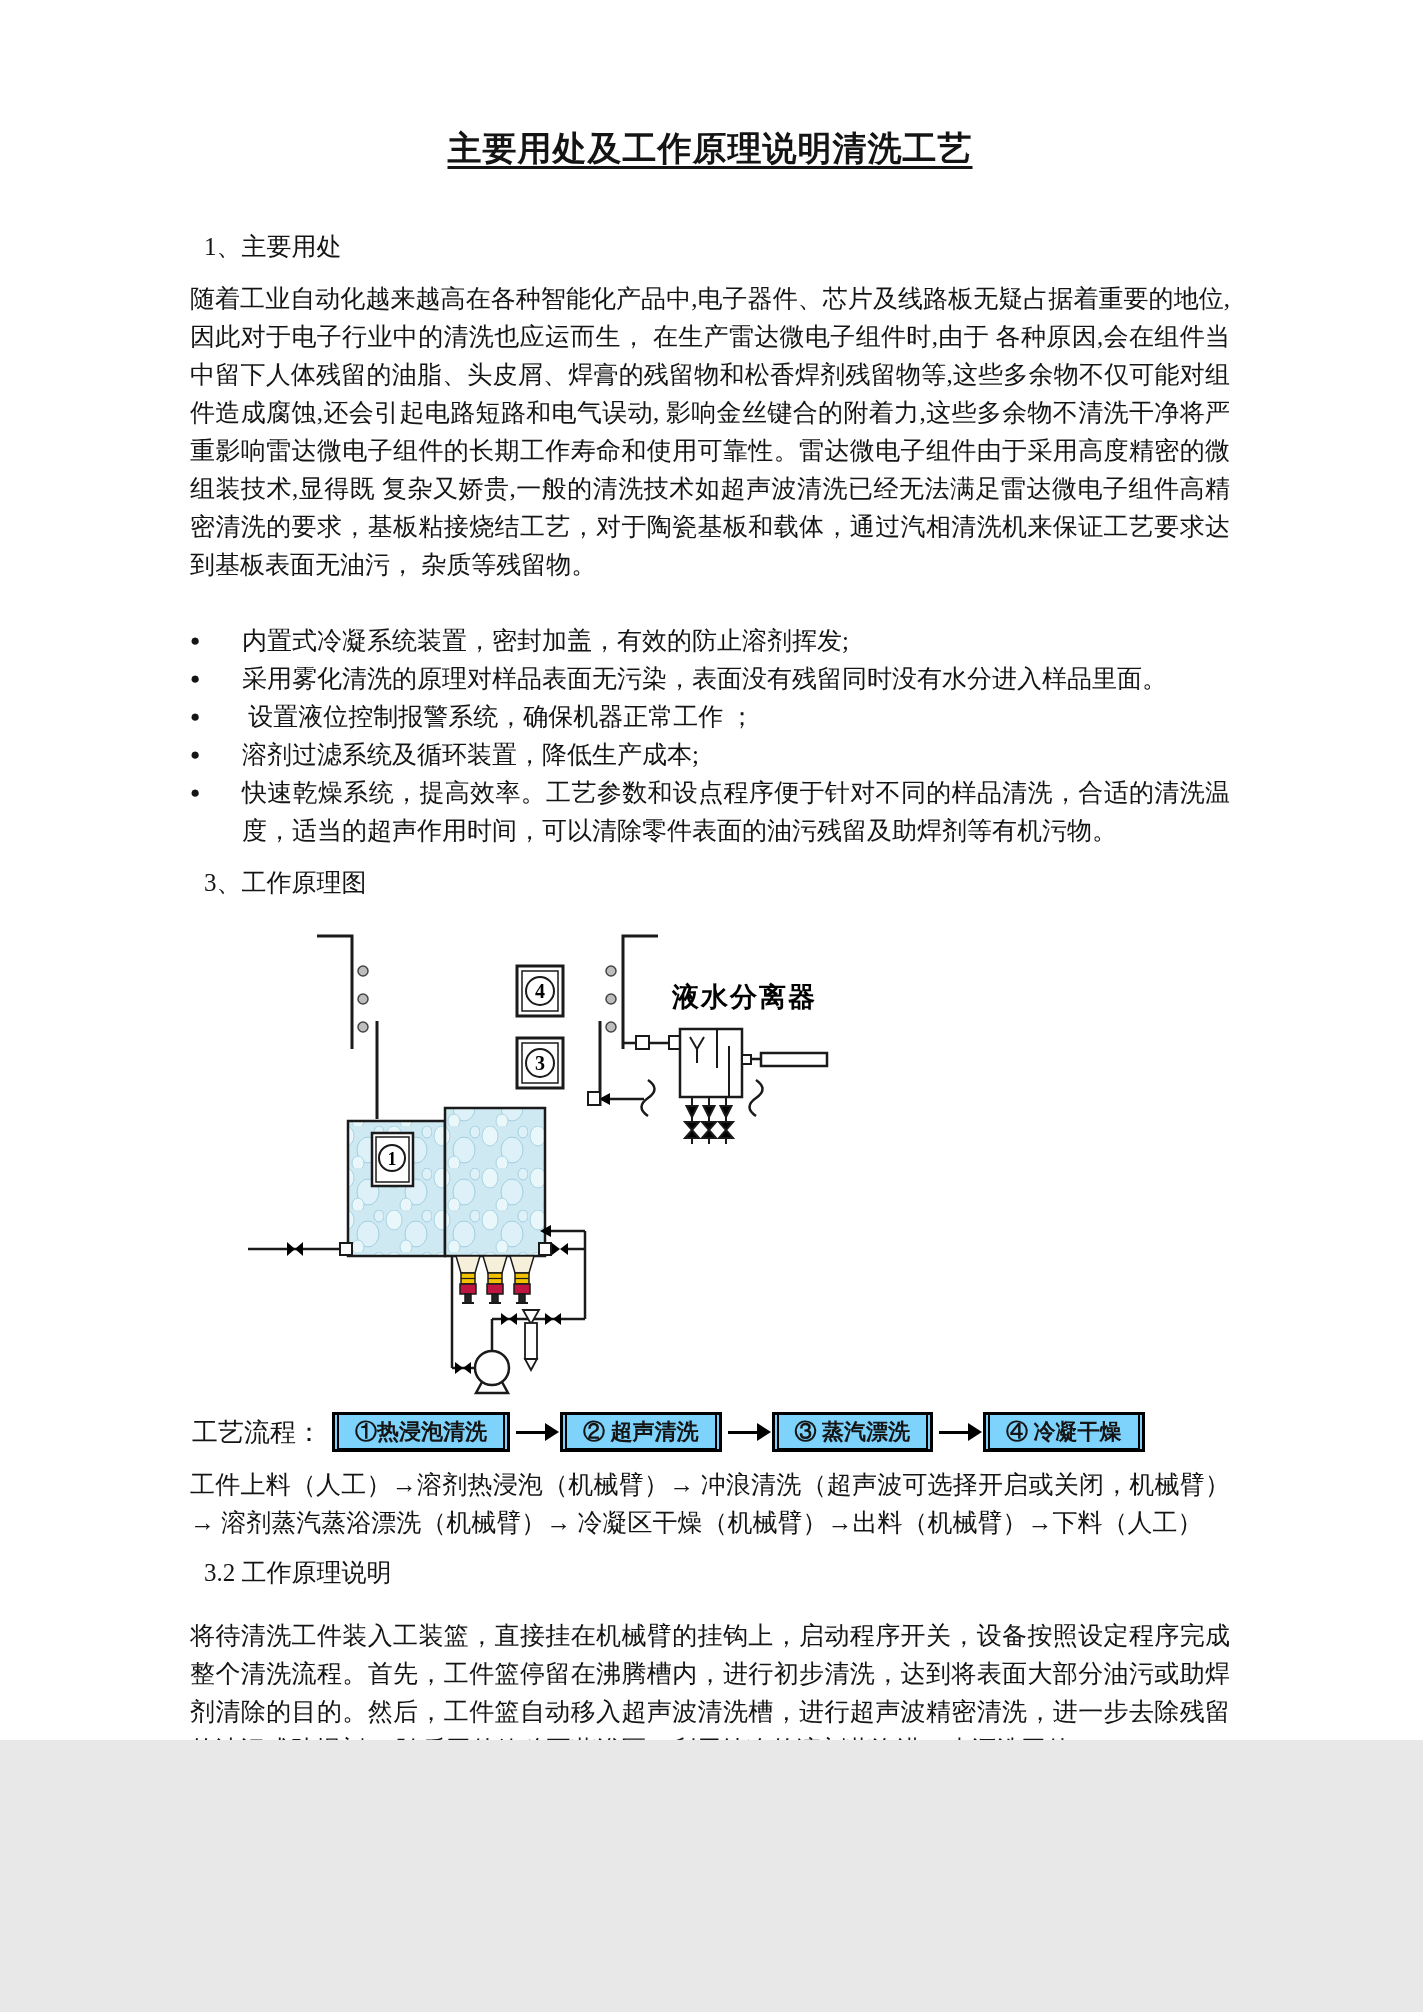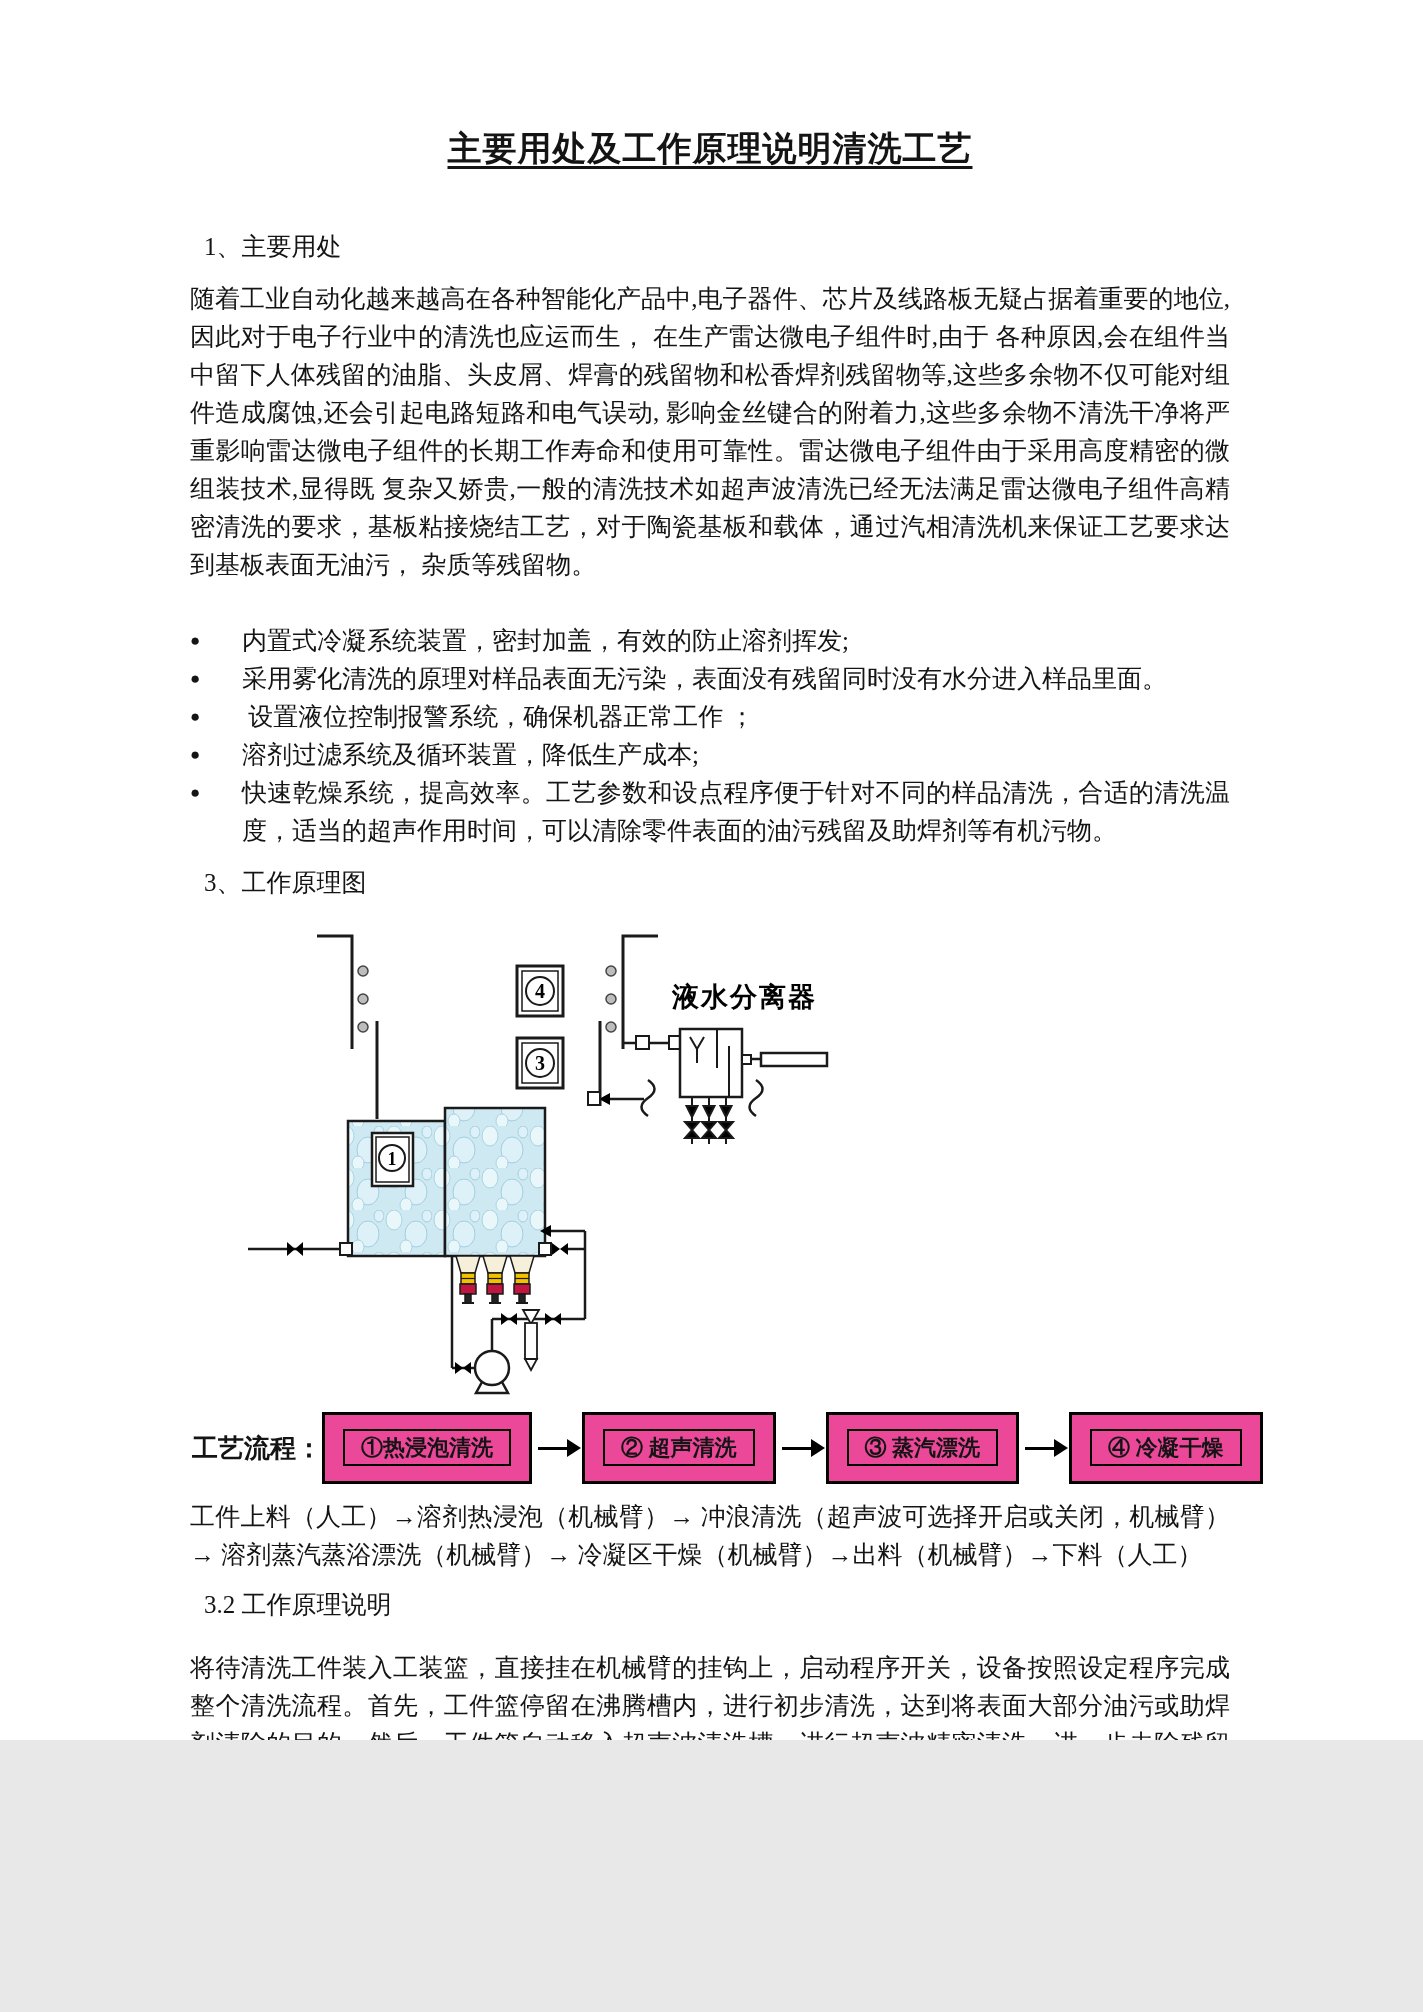--- a/index.html
+++ b/index.html
@@ -24,7 +24,7 @@
   .sub { font-size:25px; line-height:38px; padding-left:14px; }
   .diagram-wrap { margin:10px 0 0 50px; }
   .flow-row { display:flex; align-items:center; margin:2px 0 12px 2px; }
-  .flow-label { font-size:26px; font-weight:bold; white-space:nowrap;text-align:center; }
+  .flow-label { font-size:26px; font-weight:normal; margin-right:10px; white-space:nowrap;text-align:center; }
   .fbox { border:3px solid #000; padding:18px; background:#ec4899; }
   .fbox-in { border:2px solid #000; font-size:22px; font-weight:bold; padding:4px 16px; white-space:nowrap; }
   .farrow { position:relative; flex:0 0 30px; width:30px; height:3px; background:#000; margin:0 14px 0 6px; }

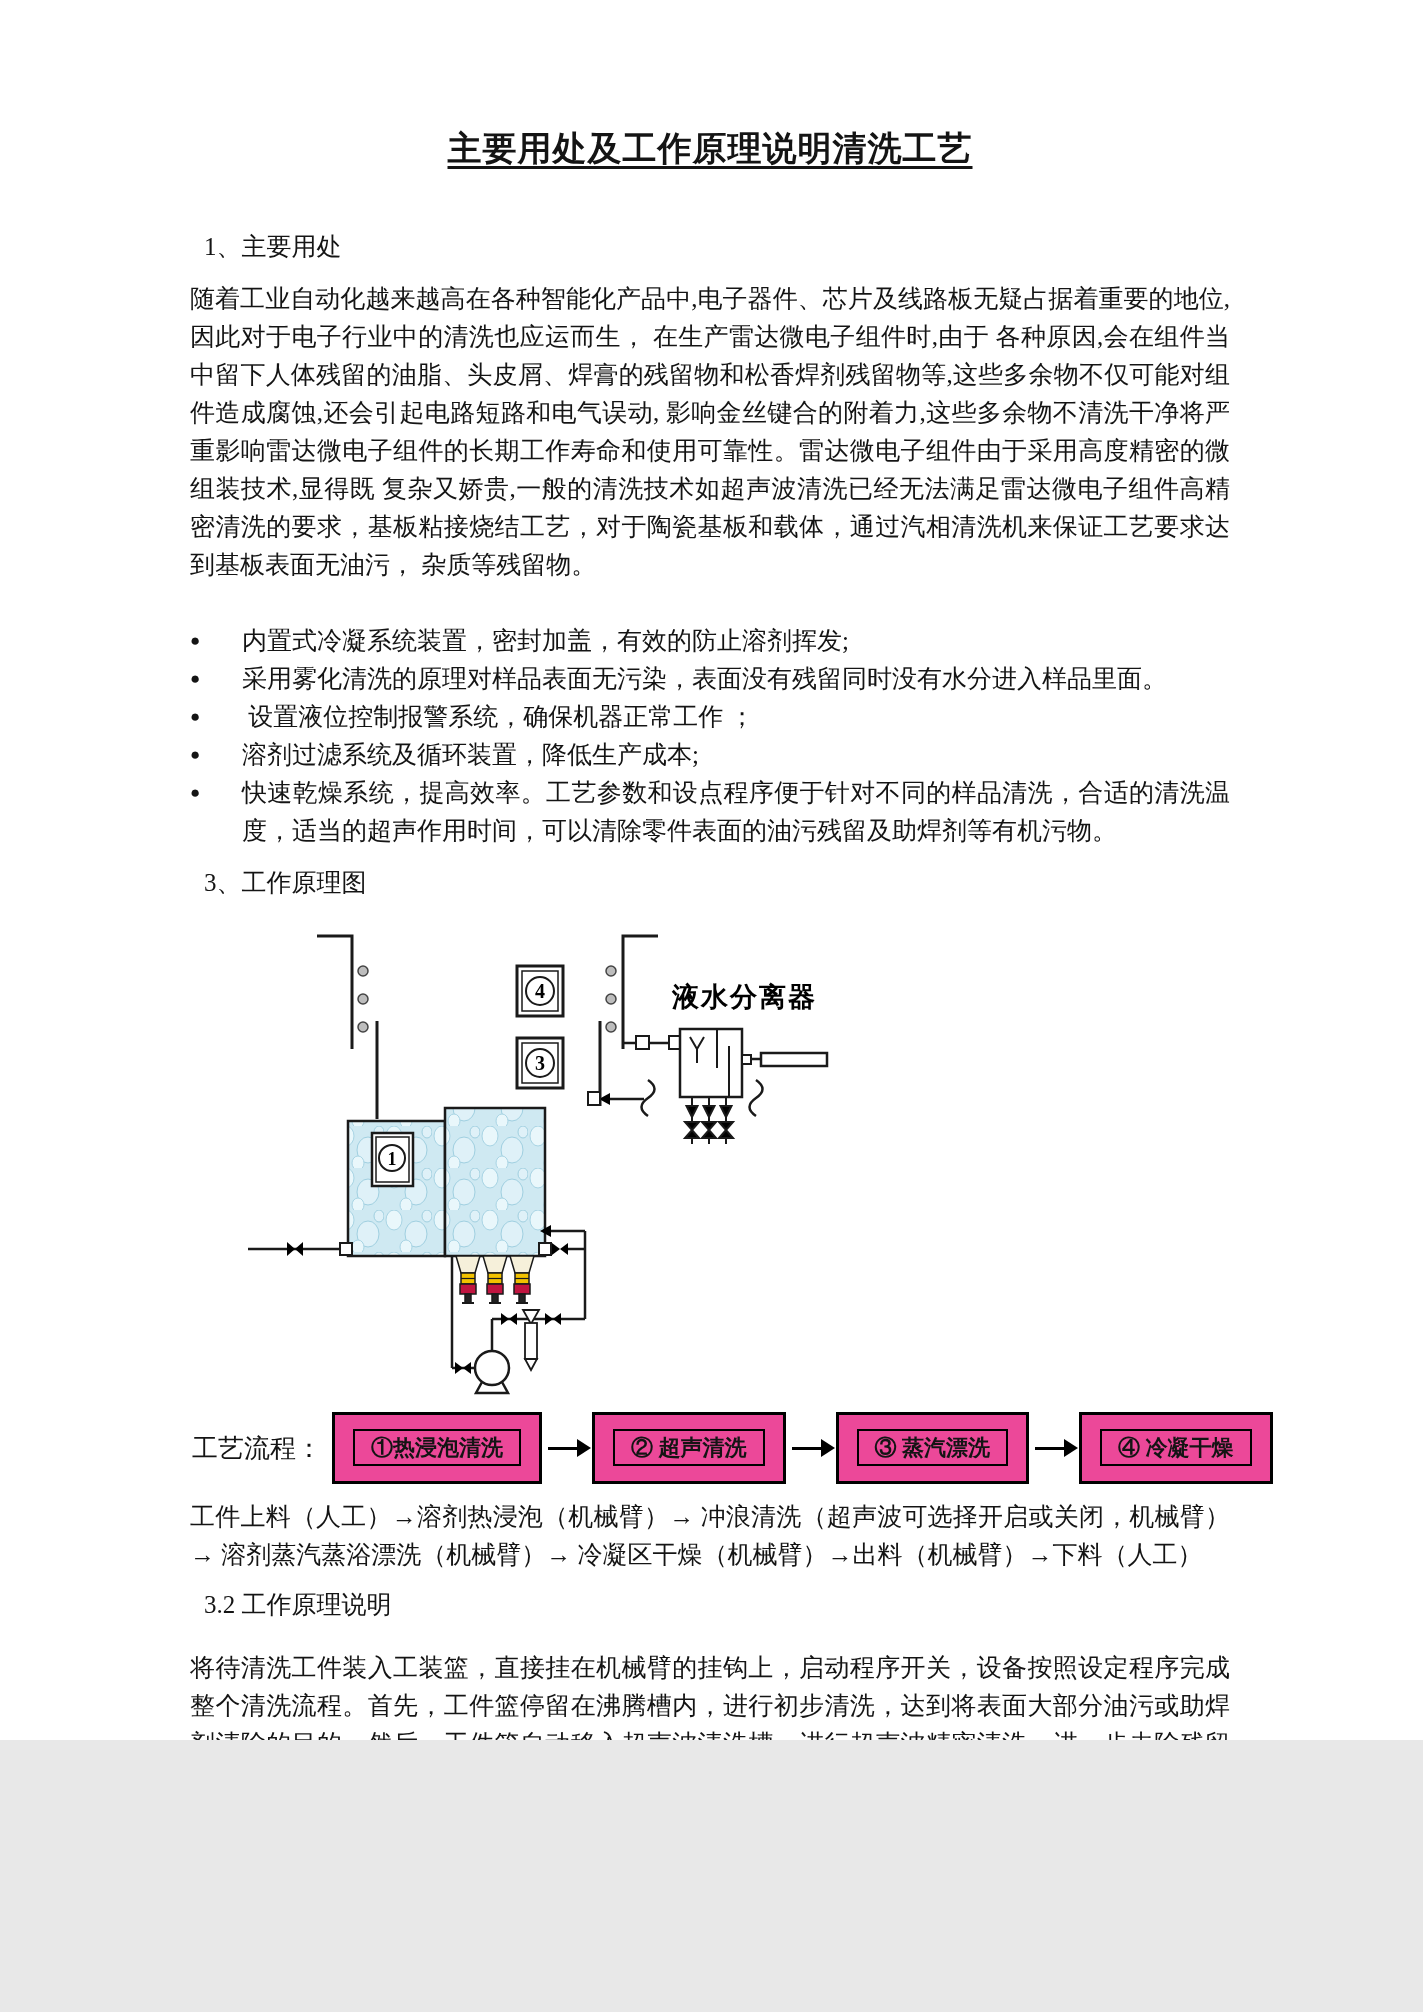--- a/index.html
+++ b/index.html
@@ -25,7 +25,7 @@
   .diagram-wrap { margin:10px 0 0 50px; }
   .flow-row { display:flex; align-items:center; margin:2px 0 12px 2px; }
   .flow-label { font-size:26px; font-weight:normal; margin-right:10px; white-space:nowrap;text-align:center; }
-  .fbox { border:3px solid #000; padding:18px; background:#ec4899; }
+  .fbox { border:3px solid #000; padding:2px; background:#7dd3fc; }
   .fbox-in { border:2px solid #000; font-size:22px; font-weight:bold; padding:4px 16px; white-space:nowrap; }
   .farrow { position:relative; flex:0 0 30px; width:30px; height:3px; background:#000; margin:0 14px 0 6px; }
   .farrow::after {

